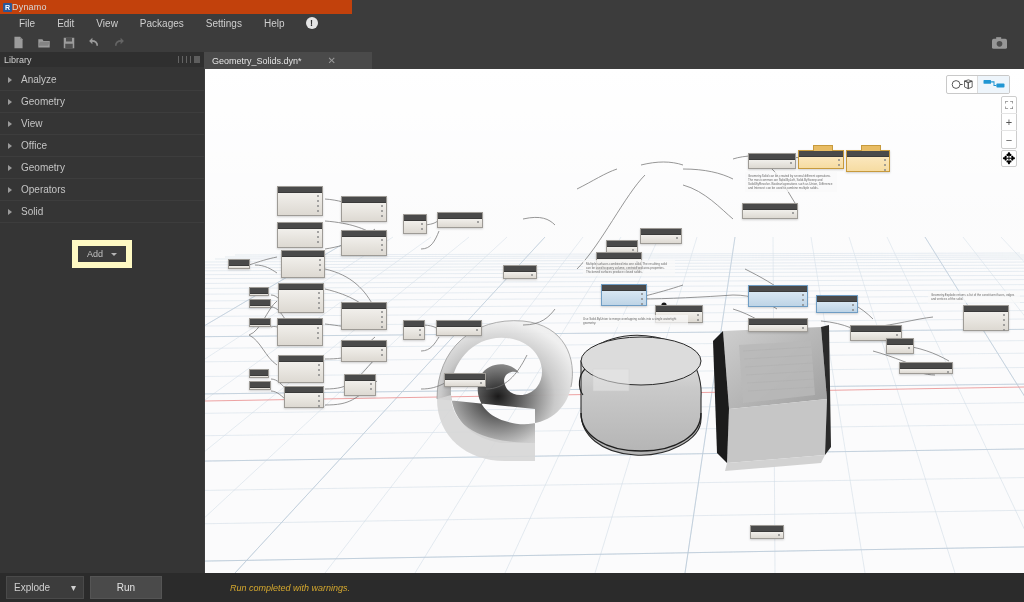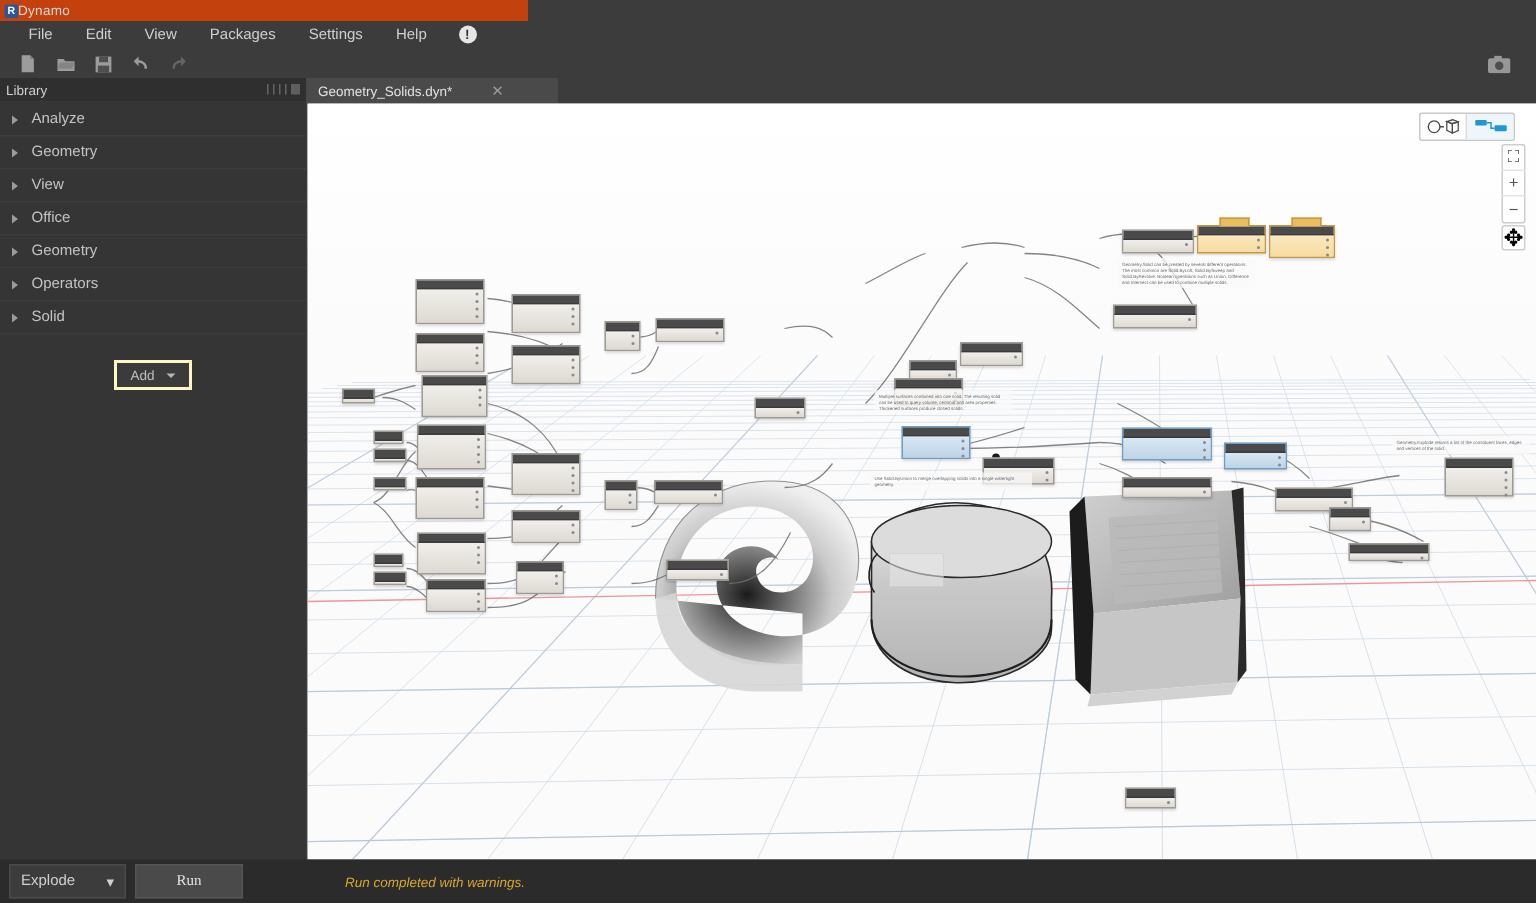--- a/index.html
+++ b/index.html
@@ -119,7 +119,7 @@
 
   .add-wrap { display: flex; justify-content: center; margin-top: 17px; }
   .add-btn {
-    border: 2px solid #fef9c3; color: #c0c0c0; font-size: 9px;
+    border: 6px solid #fef9c3; color: #c0c0c0; font-size: 9px;
     padding: 3px 9px; display: flex; align-items: center; gap: 8px;
     background: #3b3b3b;
   }

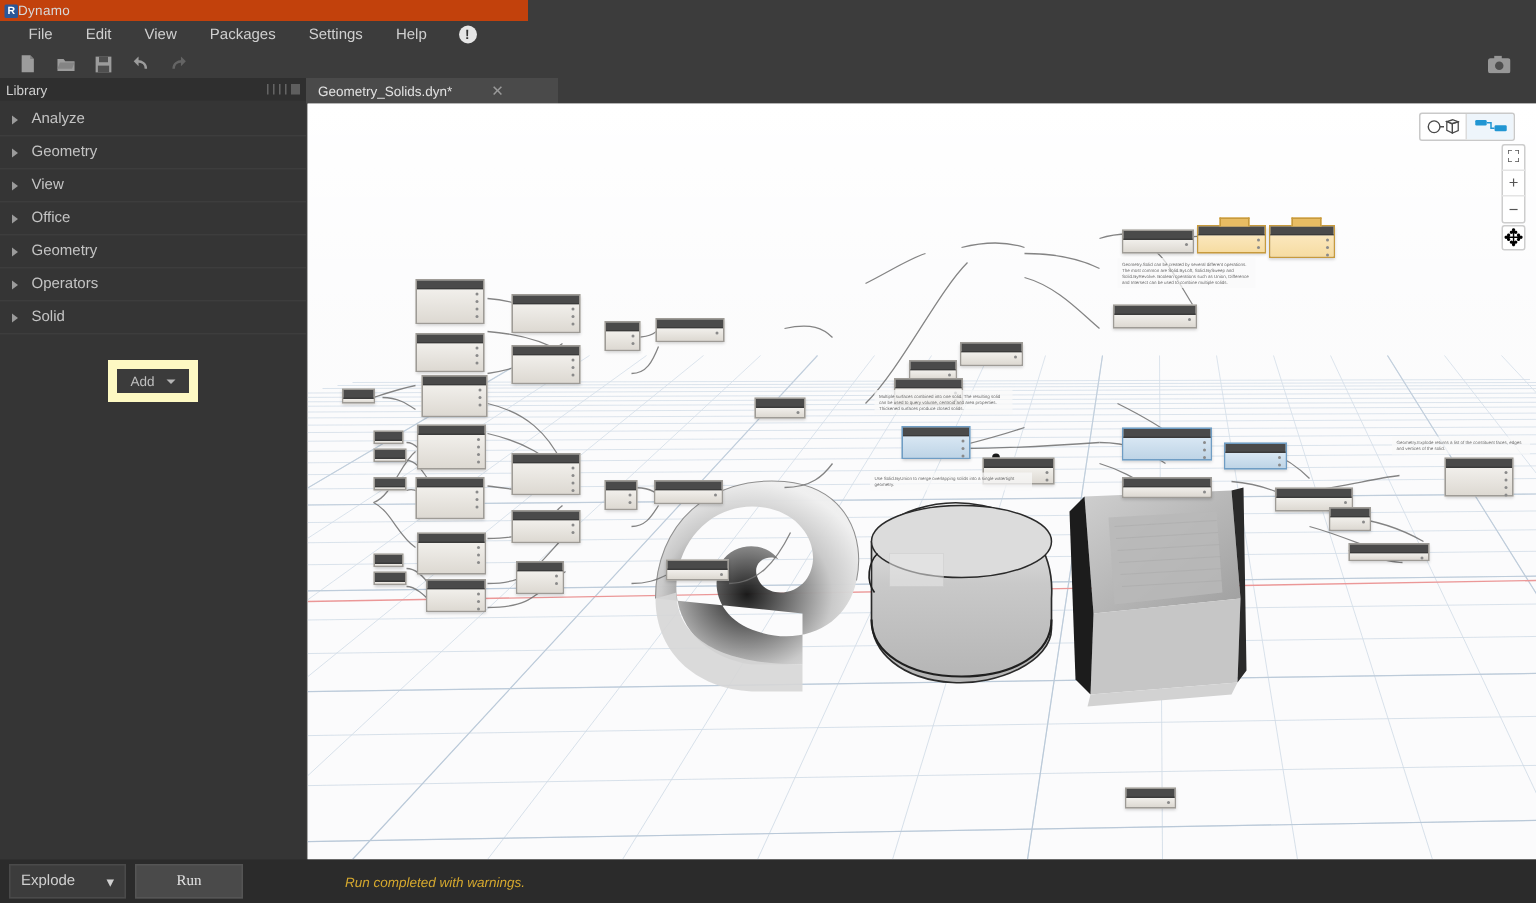--- a/index.html
+++ b/index.html
@@ -228,7 +228,7 @@
   .run-btn {
     margin-left: 6px; width: 72px; height: 23px; background: #4a4a4a;
     border: 1px solid #555; color: #e2e2e2; font-size: 10px;
-    display: flex; align-items: center; justify-content: center; font-family: Liberation Serif, serif;
+    display: flex; align-items: center; justify-content: center;
   }
   .status-msg {
     margin-left: 68px; color: #d5a82e; font-size: 9px; font-style: italic;

